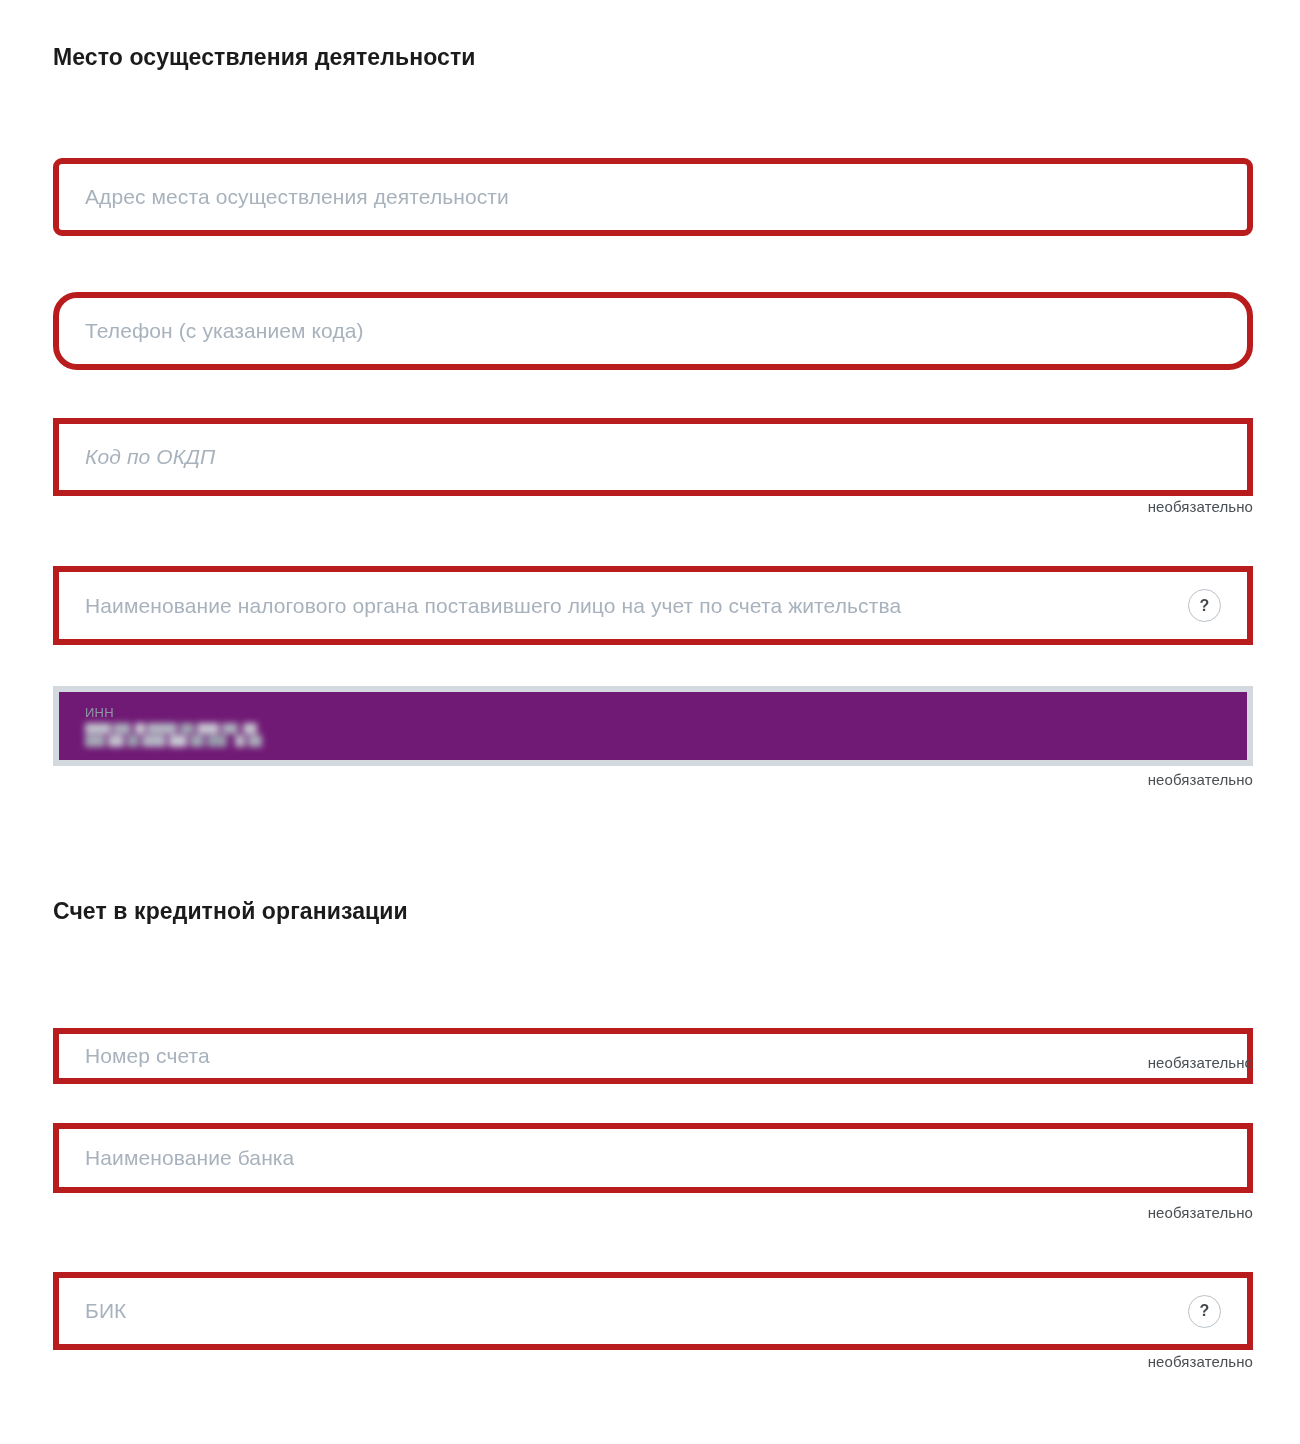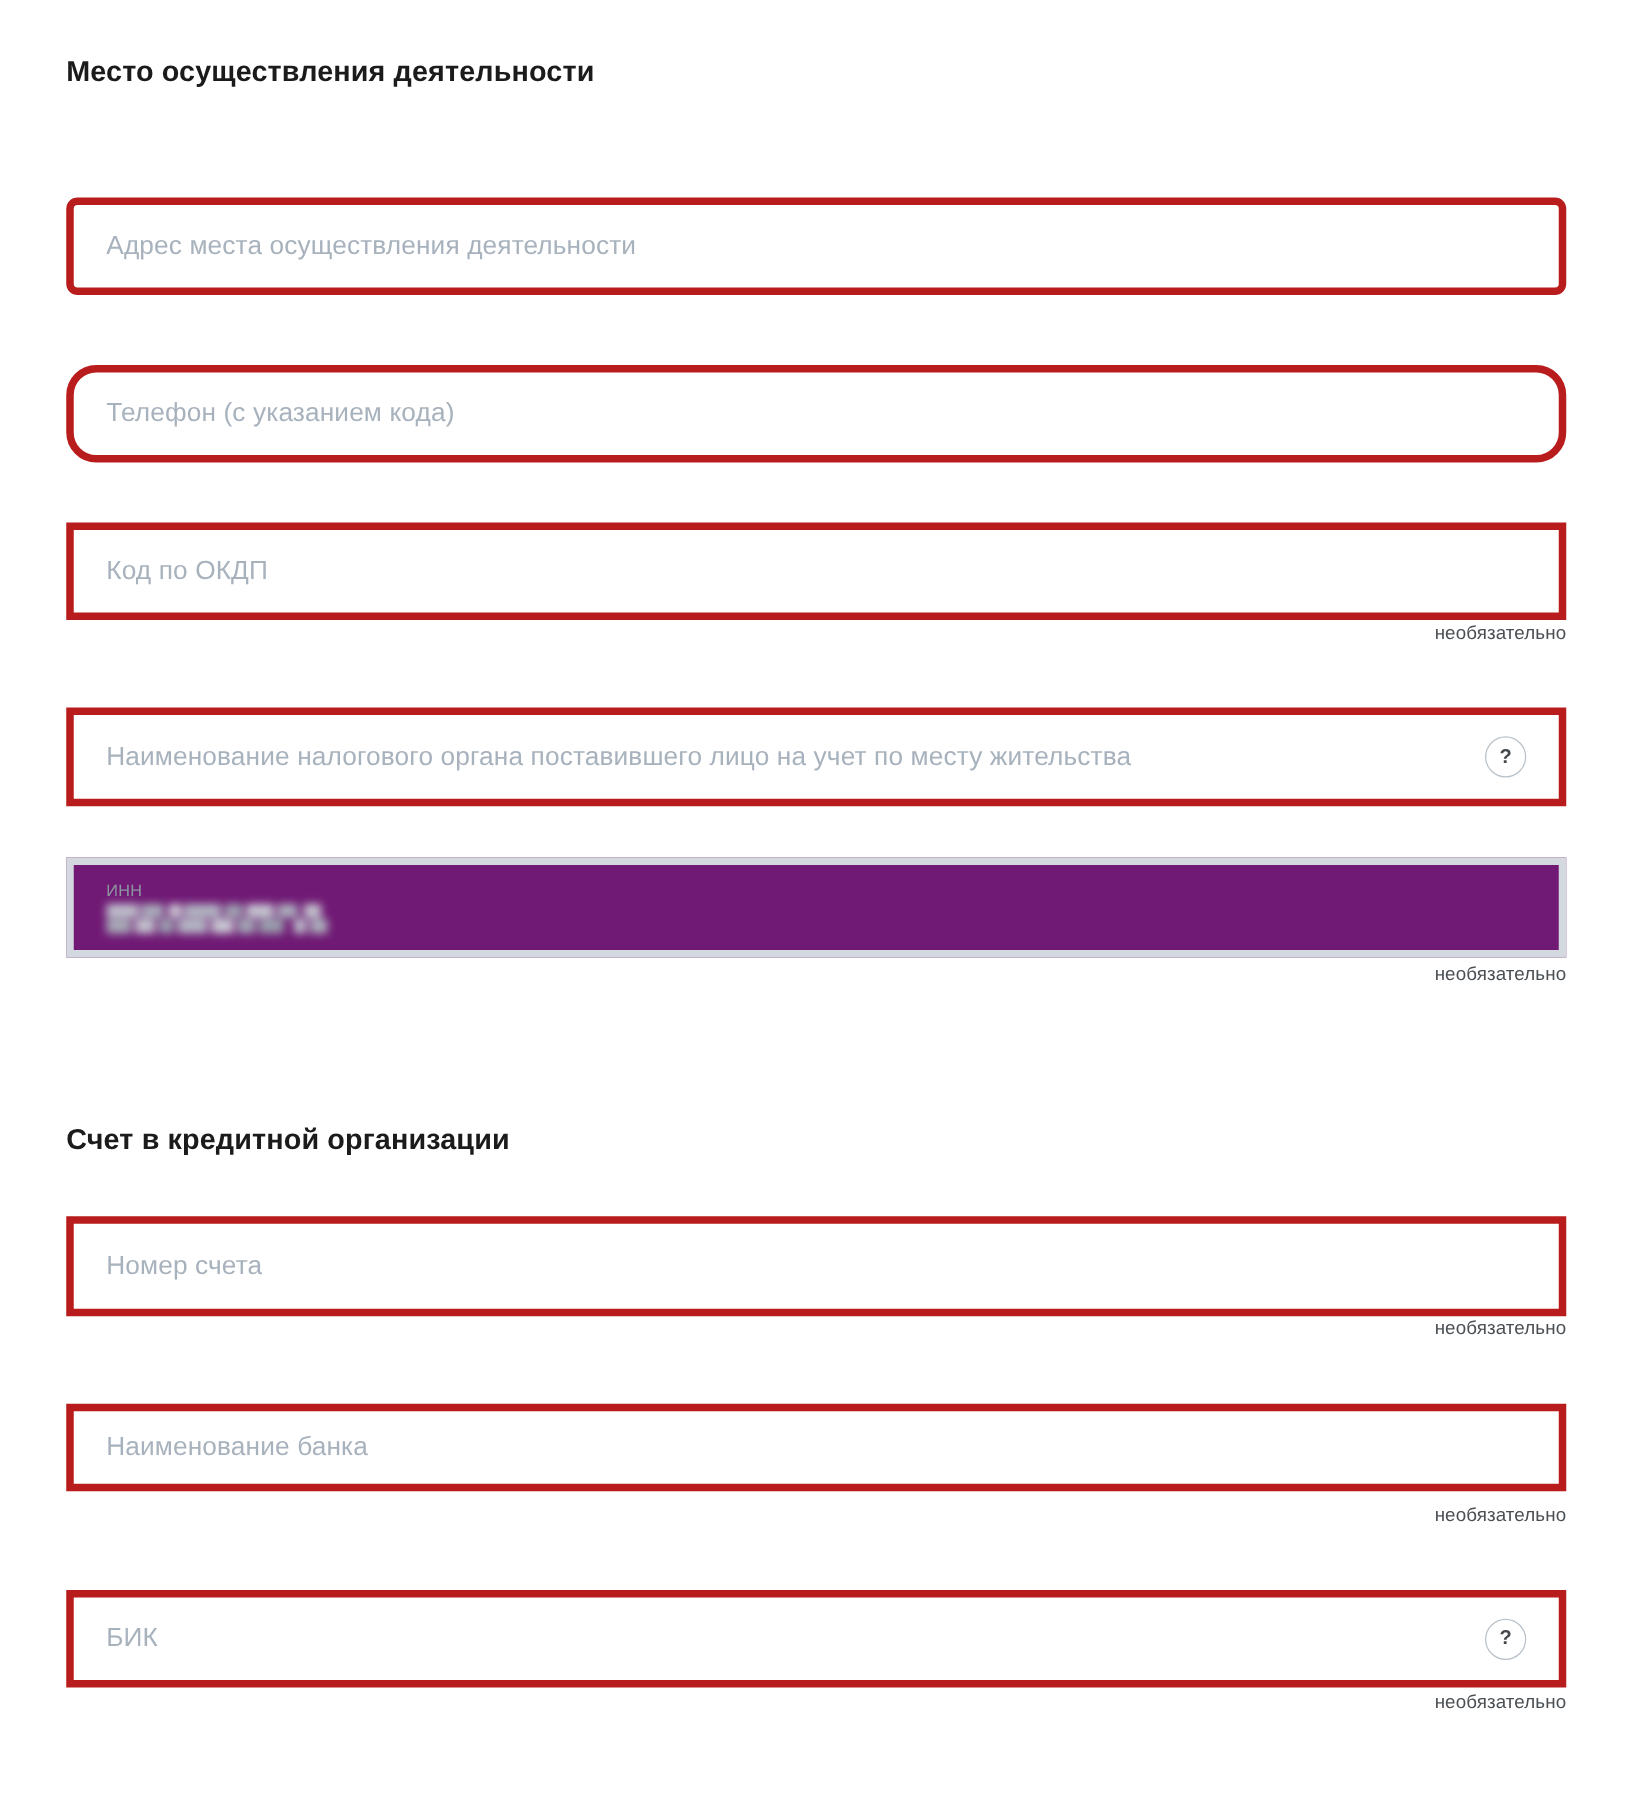--- a/index.html
+++ b/index.html
@@ -135,7 +135,7 @@
     <span class="placeholder">Телефон (с указанием кода)</span>
   </div>
 
-  <div class="field" style="top:418px;height:78px;">
+  <div class="field" style="top:418px;height:78px;font-style:italic;">
     <span class="placeholder">Код по ОКДП</span>
   </div>
   <div class="hint" style="top:498px;">необязательно</div>

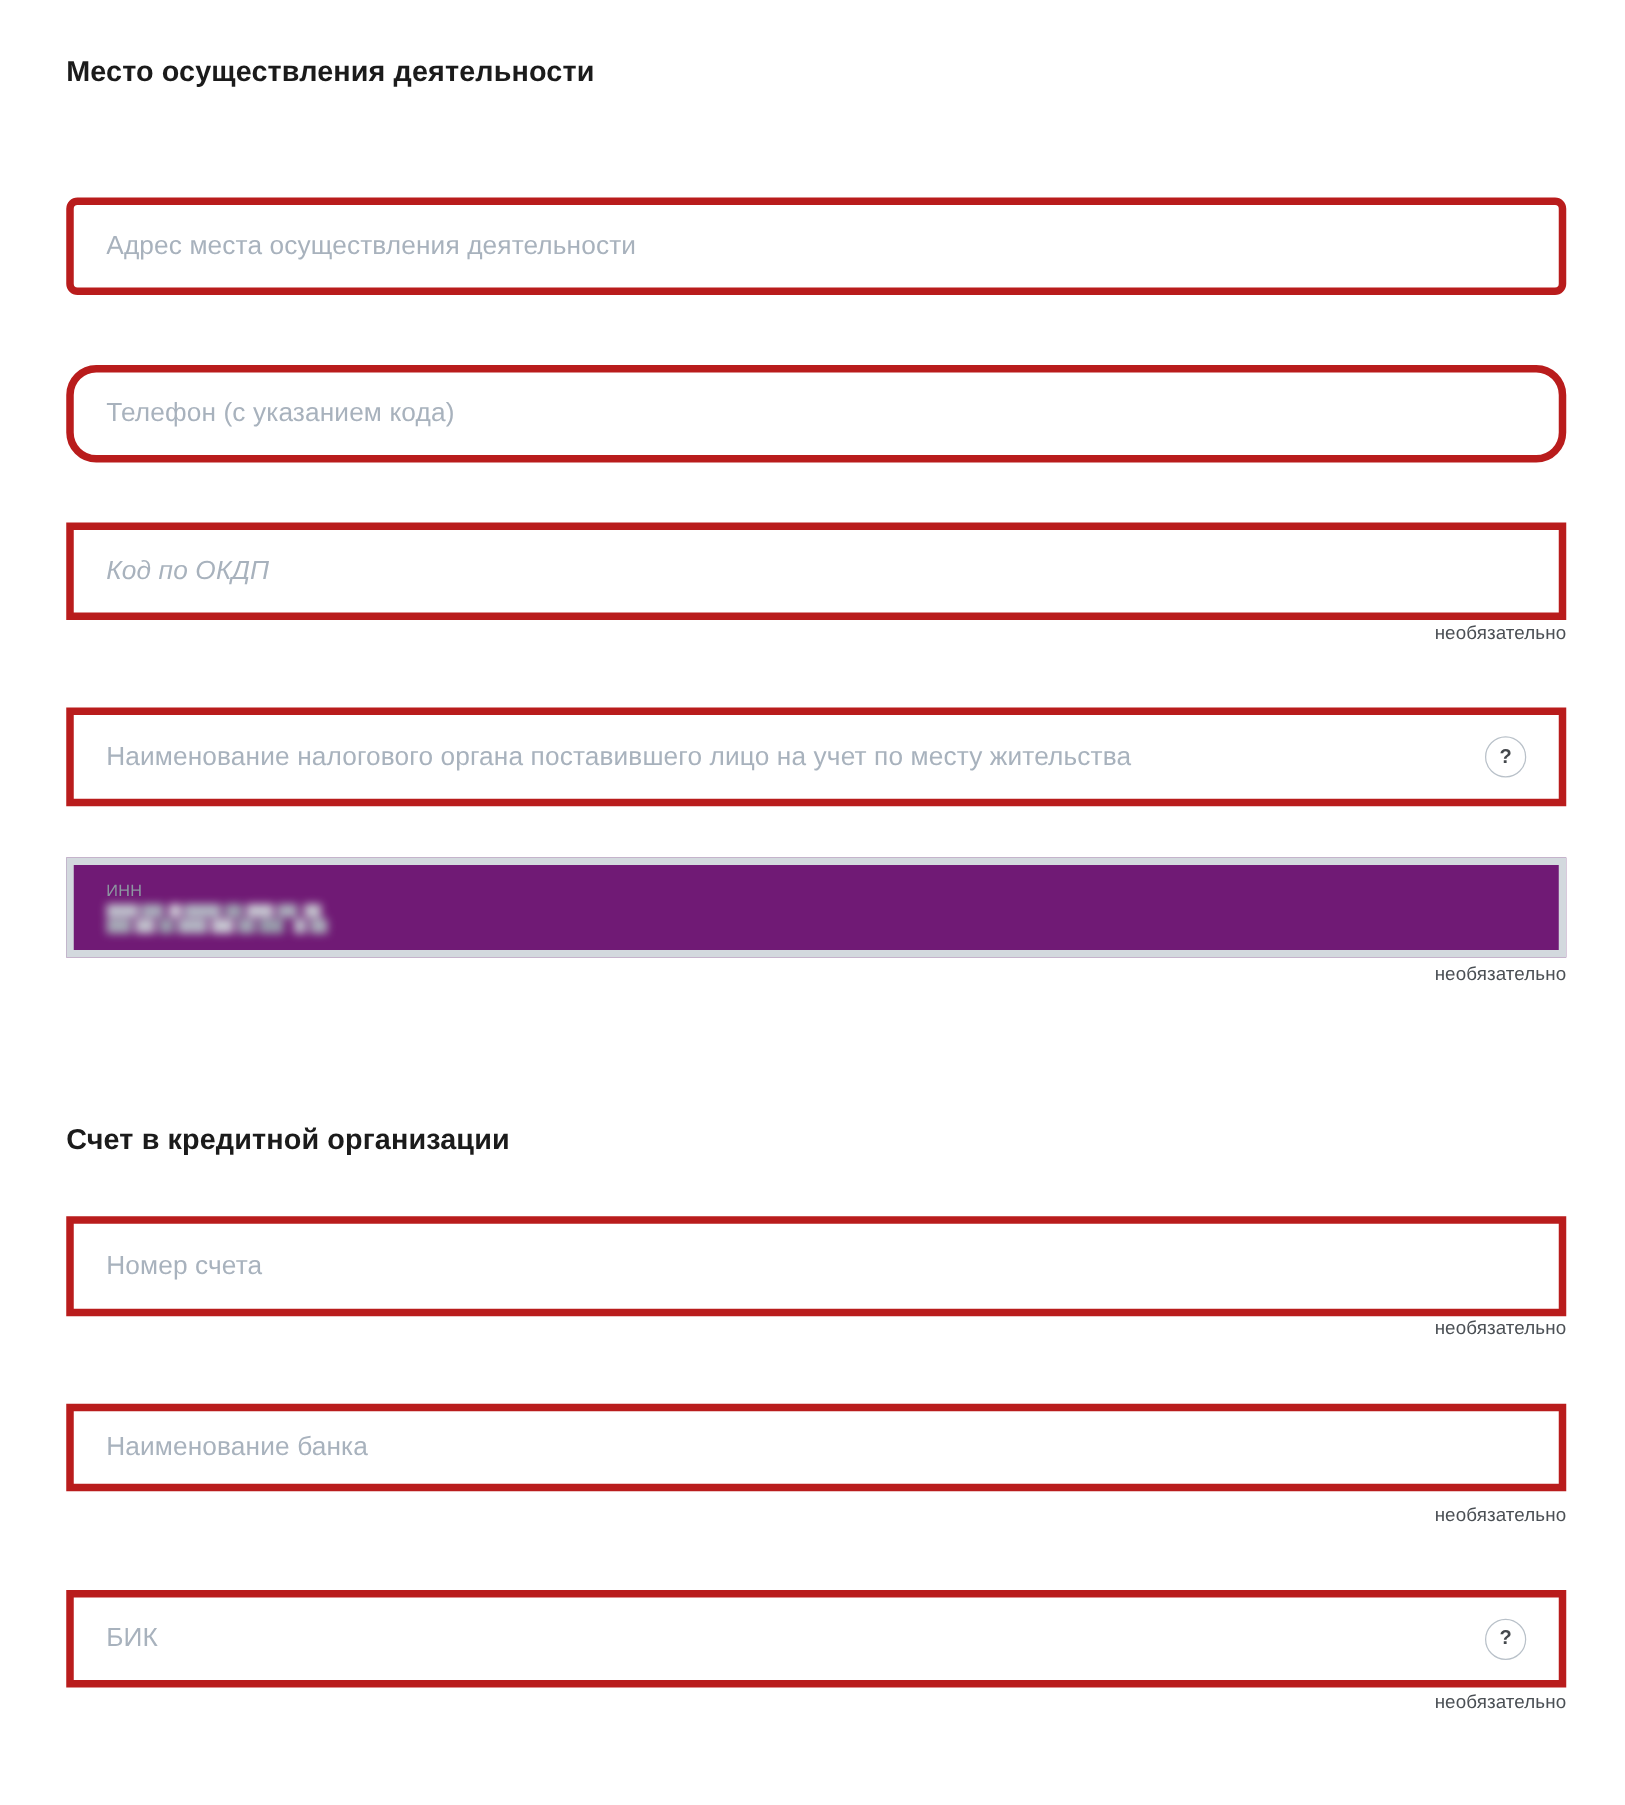--- a/index.html
+++ b/index.html
@@ -141,7 +141,7 @@
   <div class="hint" style="top:498px;">необязательно</div>
 
   <div class="field" style="top:566px;height:79px;">
-    <span class="placeholder">Наименование налогового органа поставившего лицо на учет по месту жительства</span>
+    <span class="placeholder">Наименование налогового органа поставившего лицо на учет по счета жительства</span>
     <span class="help-icon">?</span>
   </div>
 

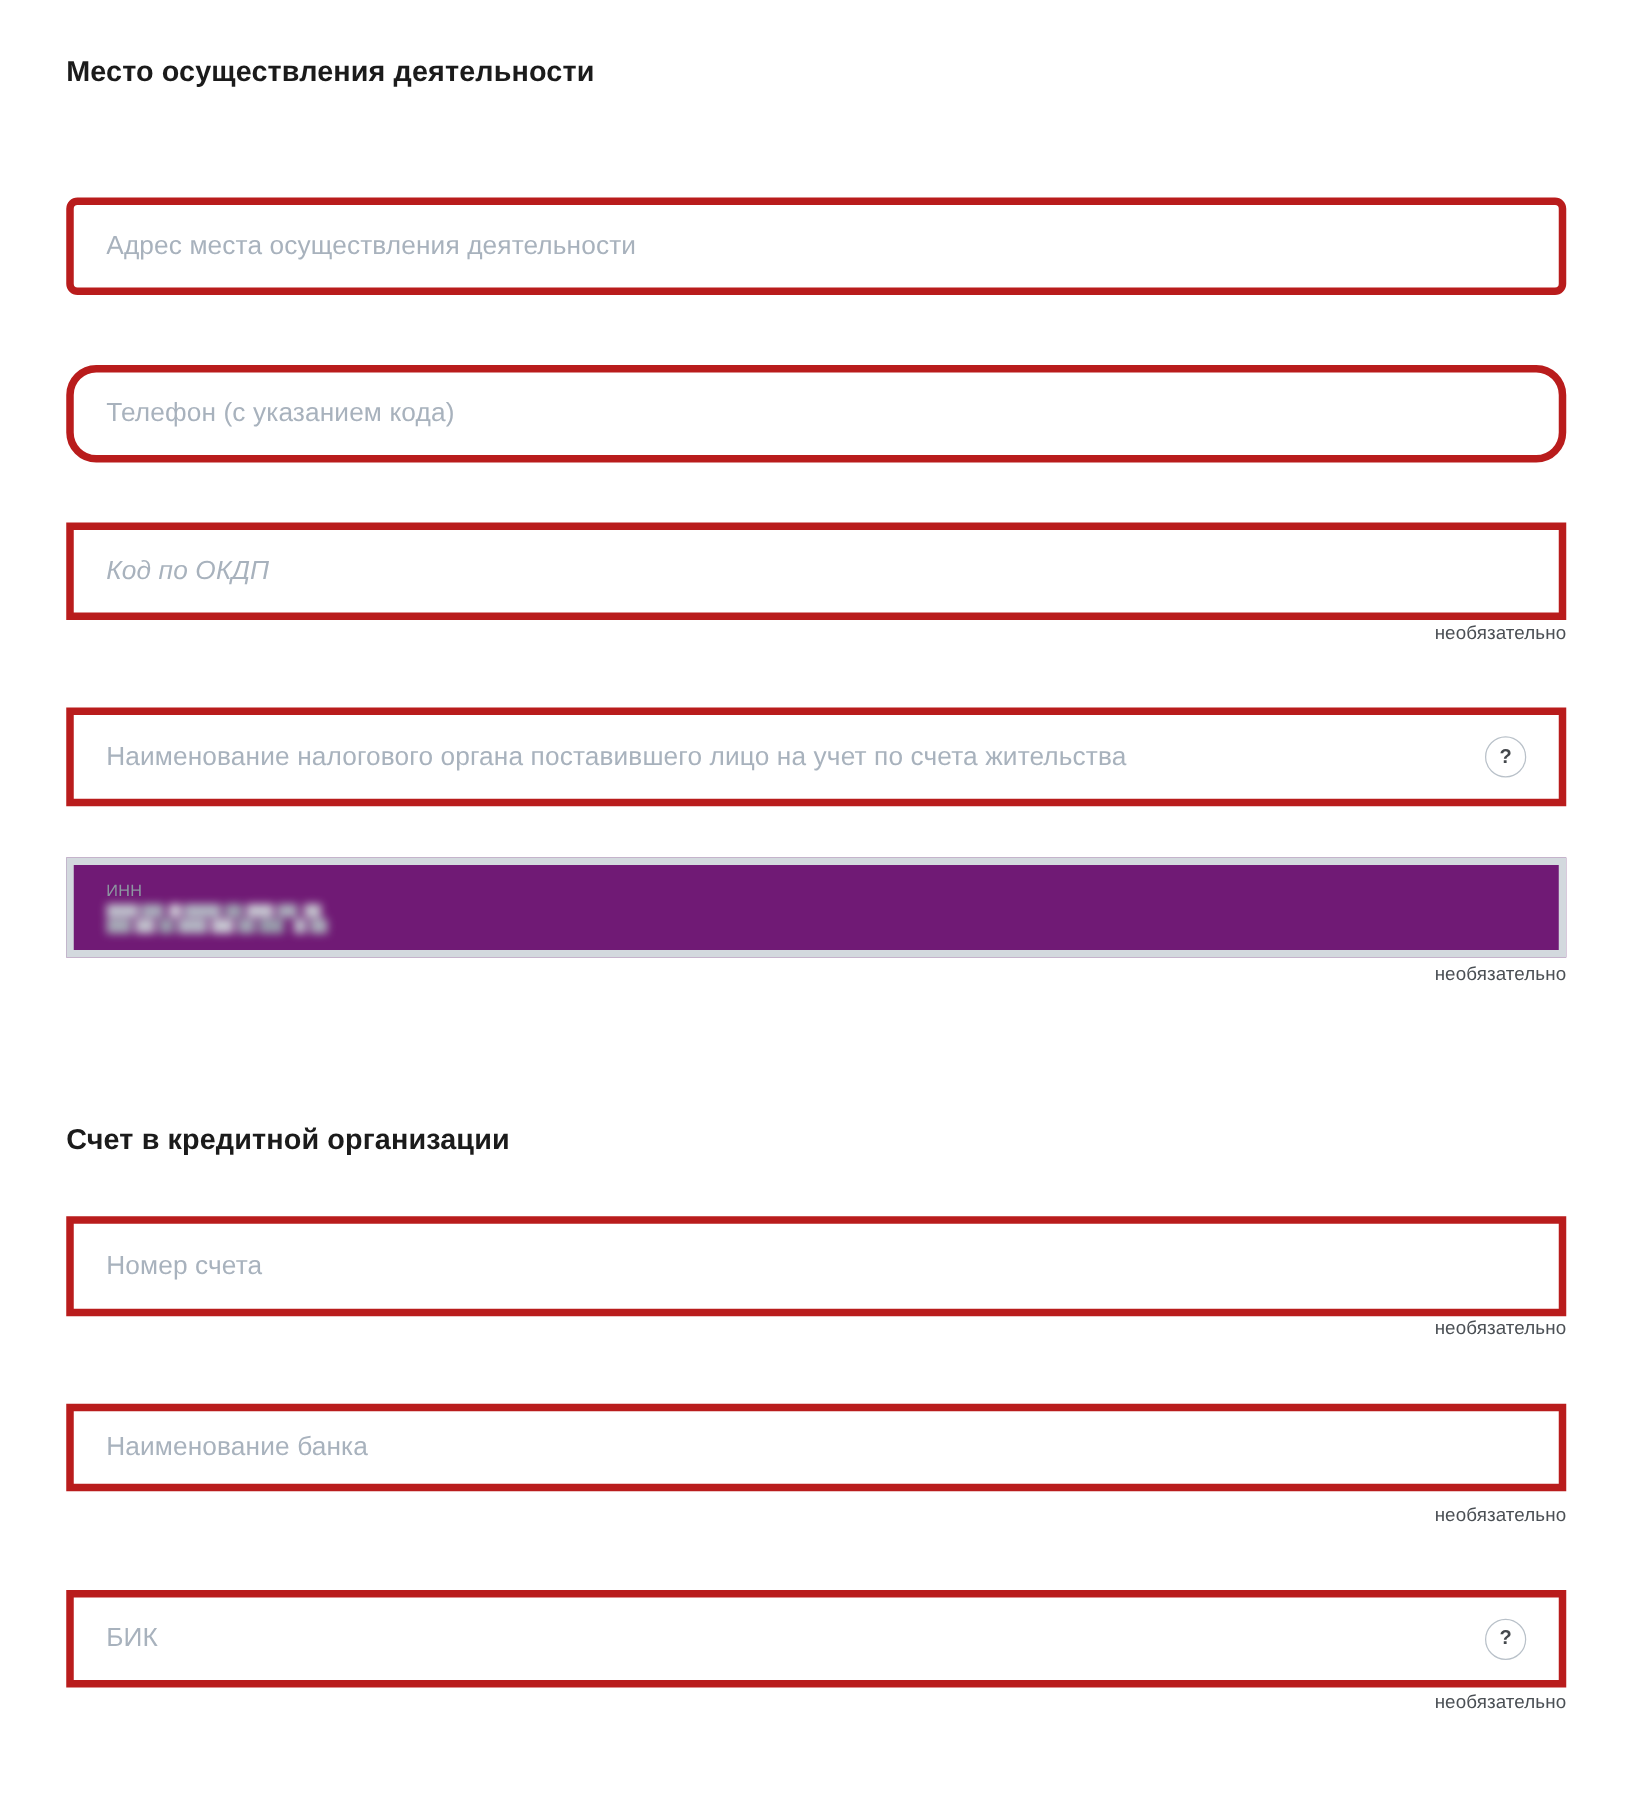--- a/index.html
+++ b/index.html
@@ -171,7 +171,7 @@
 
   <div class="section-heading" style="top:898px;">Счет в кредитной организации</div>
 
-  <div class="field" style="top:973px;height:80px;">
+  <div class="field" style="top:1028px;height:56px;">
     <span class="placeholder">Номер счета</span>
   </div>
   <div class="hint" style="top:1054px;">необязательно</div>

